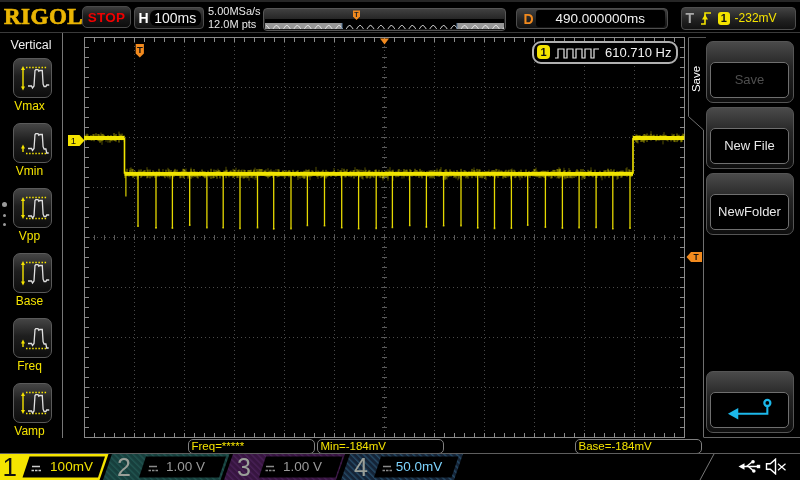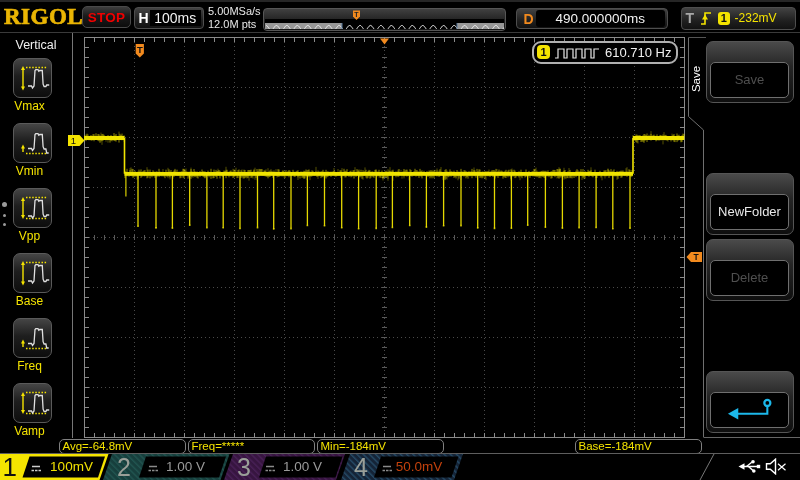--- a/index.html
+++ b/index.html
@@ -22,7 +22,7 @@
   background:linear-gradient(#424242,#202020 60%,#121212); border:1px solid #4e4e4e; }
 #hletter { position:absolute; left:4px; top:2px; color:#fff; font-weight:bold; font-size:14px; }
 #hval { position:absolute; left:15px; top:1.5px; right:1.5px; bottom:1.5px; background:#000;
-  border-radius:0; color:#f2f2f2; font-size:14px; text-align:center; line-height:17px; }
+  border-radius:6px; color:#f2f2f2; font-size:14px; text-align:center; line-height:17px; }
 #srate { position:absolute; left:208px; top:5px; color:#e8e8e8; font-size:11px; line-height:12.5px; }
 #strip { position:absolute; left:263px; top:8px; width:243px; height:23px; border-radius:4px;
   border:1px solid #565656; background:linear-gradient(#404040,#222 55%,#141414); }

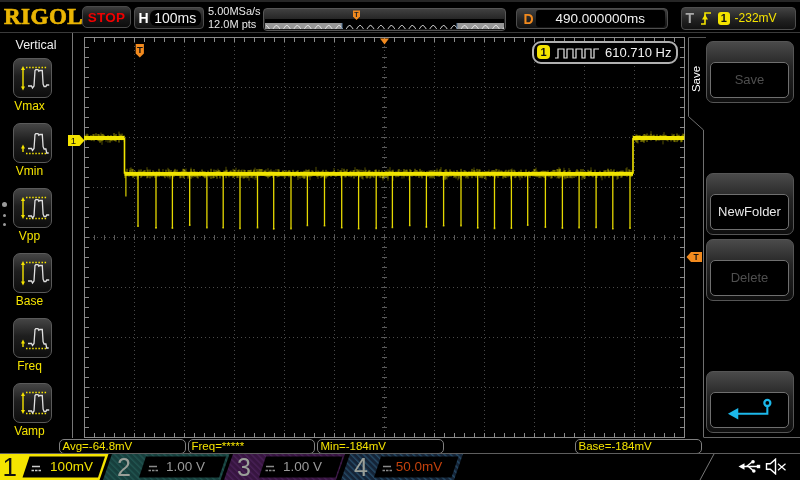--- a/index.html
+++ b/index.html
@@ -43,7 +43,7 @@
 #tval { color:#f5e400; font-size:12px; }
 
 
-#sidebar { position:absolute; left:0; top:33px; width:73px; height:405px;
+#sidebar { position:absolute; left:0; top:33px; width:63px; height:405px;
   border-right:1px solid #777; background:#000; }
 #vertical-title { position:absolute; top:5px; left:0; width:100%; text-align:center;
   color:#f0f0f0; font-size:12.5px; }

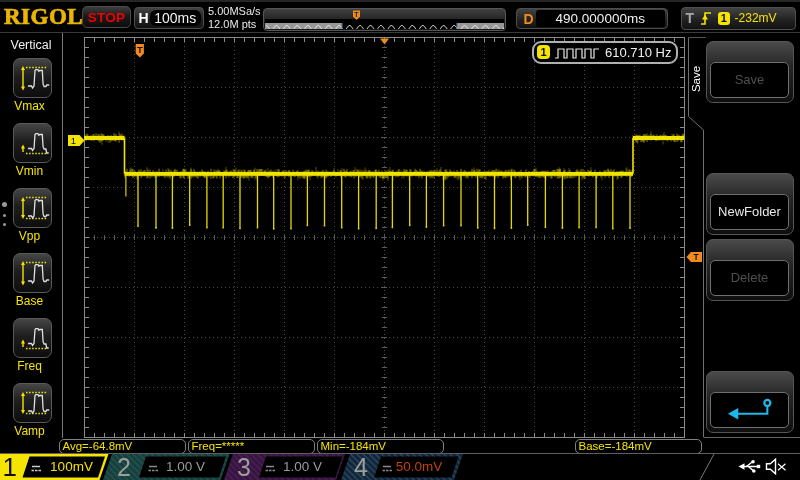--- a/index.html
+++ b/index.html
@@ -208,6 +208,11 @@
       <div class="mbtn" style="top:4px">
         <div class="minner">
           <span style="color:#4f4f4f">Save</span>
+        </div>
+      </div>
+      <div class="mbtn" style="top:70px">
+        <div class="minner">
+          <span style="color:#e8e8e8">New File</span>
         </div>
       </div>
       <div class="mbtn" style="top:136px">

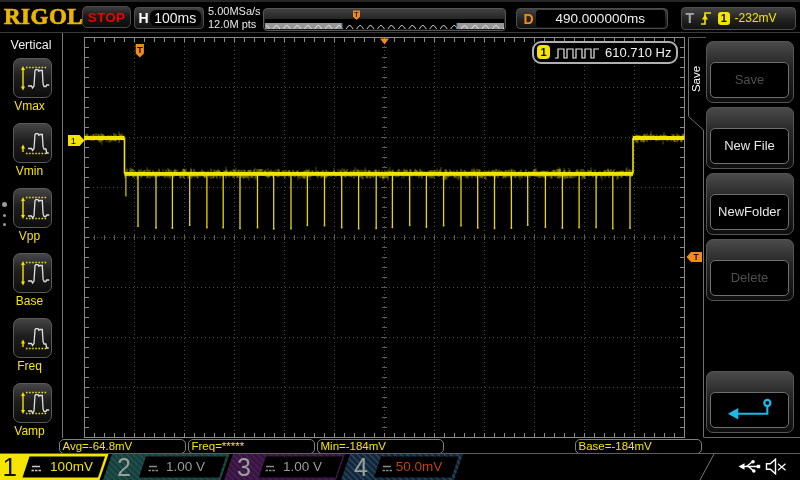--- a/index.html
+++ b/index.html
@@ -218,11 +218,6 @@
       <div class="mbtn" style="top:136px">
         <div class="minner">
           <span style="color:#e8e8e8">NewFolder</span>
-        </div>
-      </div>
-      <div class="mbtn" style="top:202px">
-        <div class="minner">
-          <span style="color:#4f4f4f">Delete</span>
         </div>
       </div>
       <div class="mbtn" style="top:334px">

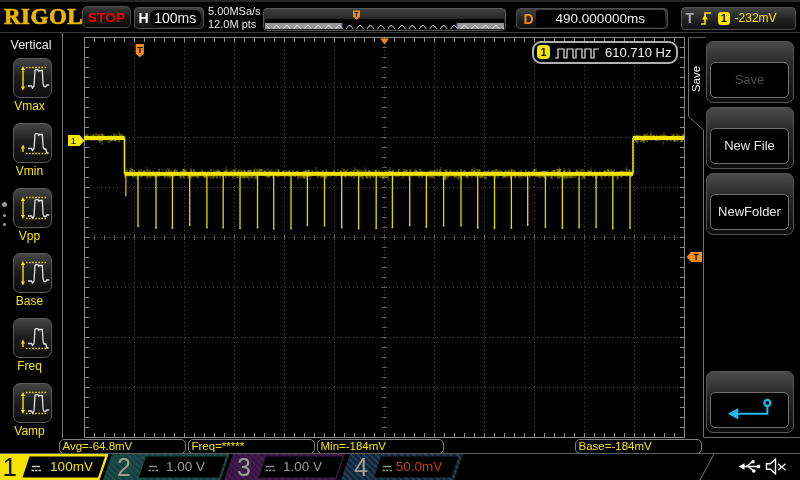--- a/index.html
+++ b/index.html
@@ -250,7 +250,6 @@
       <path d="M16,0 H5 L0.5,5 L5,10 H16 z" fill="#f28a1e"></path>
       <text x="10" y="8.2" font-size="8.5" font-weight="bold" fill="#111" text-anchor="middle" font-family="Liberation Sans, sans-serif">T</text>
     </svg>
-  <div class="measbox" style="left:58.5px">Avg=-64.8mV</div>
     <div class="measbox" style="left:187.5px">Freq=*****</div>
     <div class="measbox" style="left:316.5px">Min=-184mV</div>
     <div class="measbox" style="left:574.5px">Base=-184mV</div>

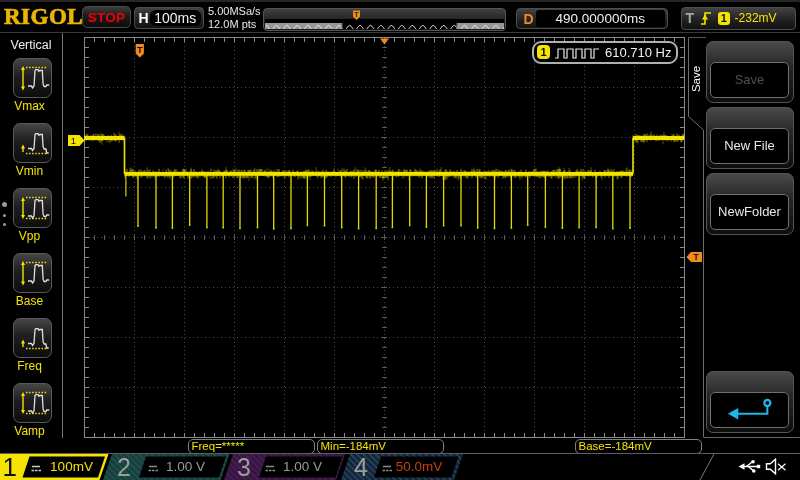--- a/index.html
+++ b/index.html
@@ -286,7 +286,7 @@
     <div class="chval" style="left:41.5px;color:#f0e000">100mV</div>
     <div class="chval" style="left:155.5px;color:#9a9a9a">1.00 V</div>
     <div class="chval" style="left:272.5px;color:#9a9a9a">1.00 V</div>
-    <div class="chval" style="left:389px;color:#c2410c">50.0mV</div>
+    <div class="chval" style="left:389px;color:#7dd3fc">50.0mV</div>
     <div style="position:absolute;left:31px;top:459px"><svg width="10" height="9" viewBox="0 0 10 9">
         <path d="M1,2.5 H9" stroke="#cccccc" stroke-width="1.5"></path>
         <path d="M0.5,6.5 H3 M4,6.5 H6.5 M7.5,6.5 H10" stroke="#cccccc" stroke-width="1.5"></path>

